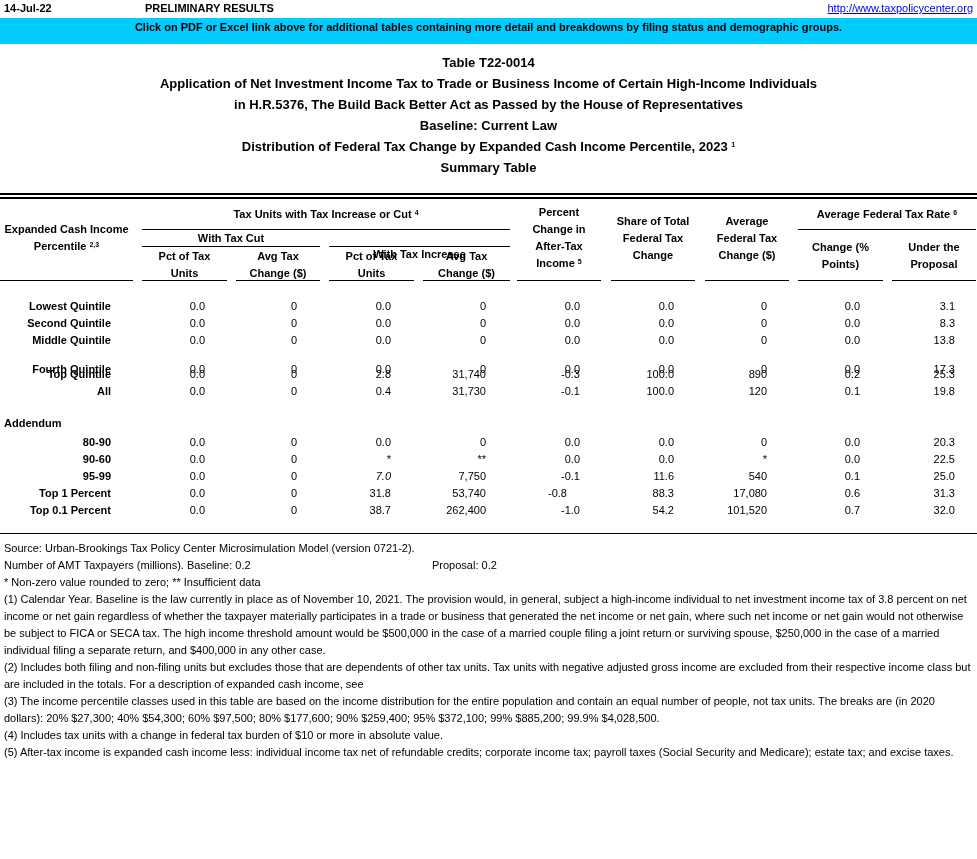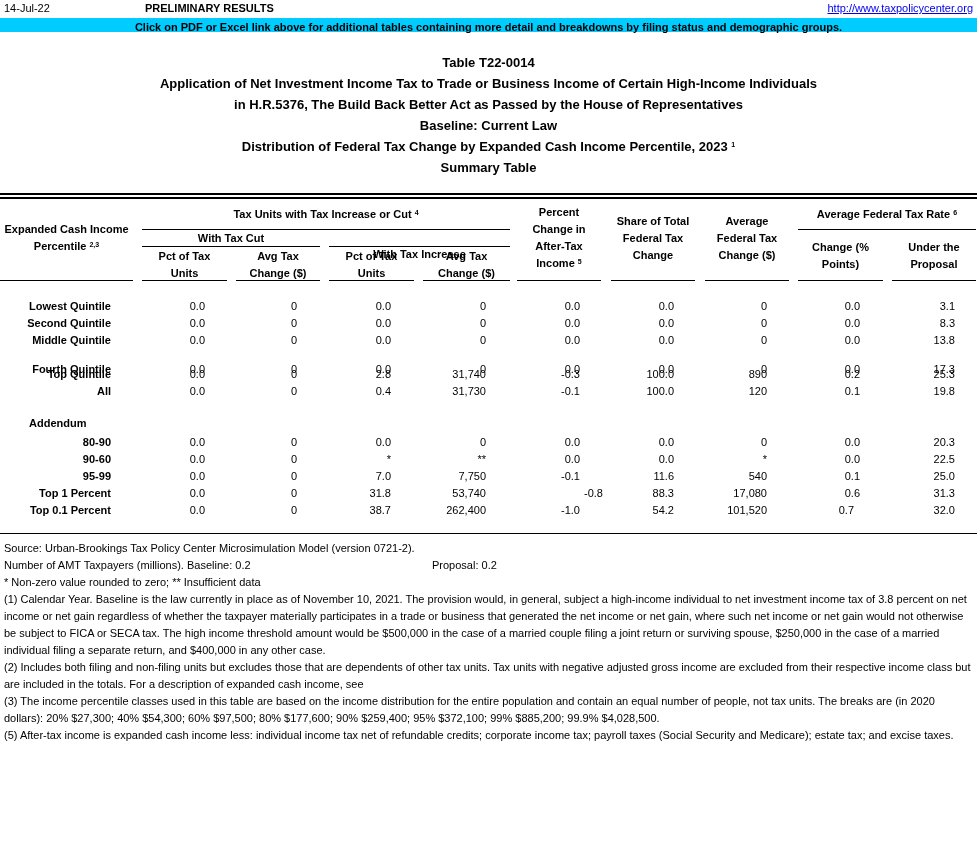--- a/index.html
+++ b/index.html
@@ -6,7 +6,7 @@
   body { width:977px; height:859px; position:relative; overflow:hidden;
          font-family:"Liberation Sans", sans-serif; color:#000; font-size:11px; }
   .abs { position:absolute; }
-  .date { left:4px; top:2px; font-weight:normal; font-size:11px; }
+  .date { left:4px; top:2px; font-weight:bold; font-size:11px; }
   .prelim { left:145px; top:2px; font-weight:bold; font-size:11px; }
   .toplink { right:4px; top:2px; font-size:11px; color:#0000ee; text-decoration:underline; }
   .banner { left:0; top:18px; width:977px; height:14px; background:#00ccff;

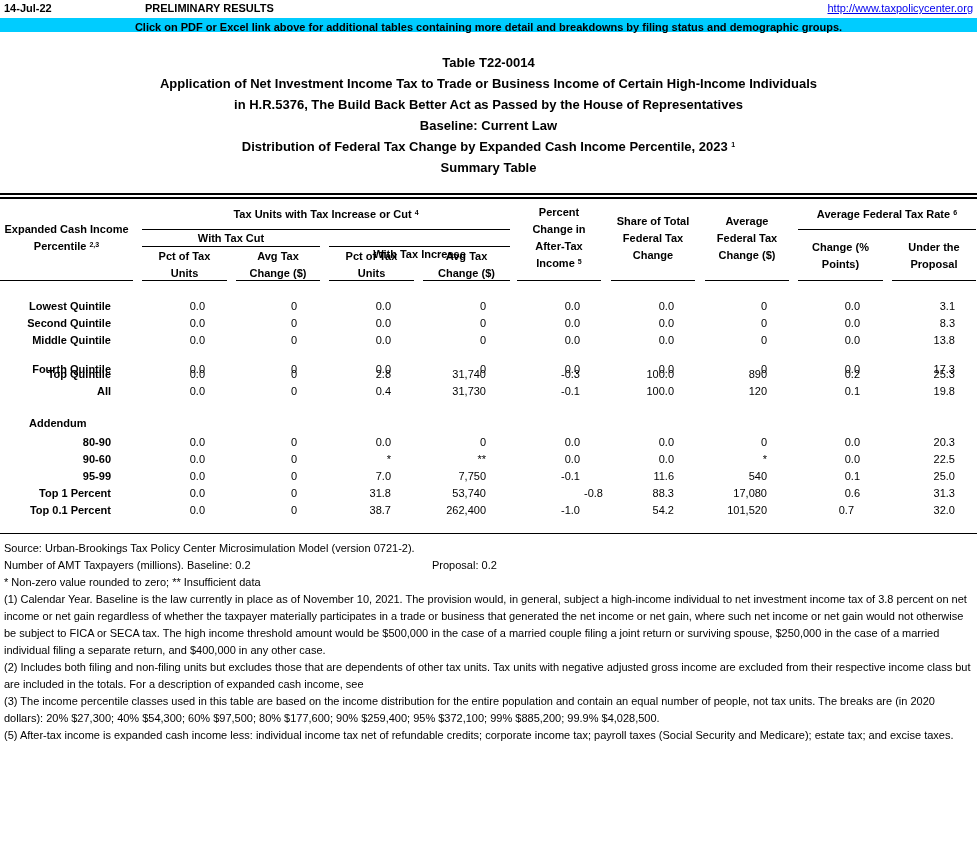--- a/index.html
+++ b/index.html
@@ -9,7 +9,7 @@
   .date { left:4px; top:2px; font-weight:bold; font-size:11px; }
   .prelim { left:145px; top:2px; font-weight:bold; font-size:11px; }
   .toplink { right:4px; top:2px; font-size:11px; color:#0000ee; text-decoration:underline; }
-  .banner { left:0; top:18px; width:977px; height:14px; background:#00ccff;
+  .banner { left:0; top:18px; width:977px; height:26px; background:#00ccff;
             text-align:center; font-weight:bold; font-size:11px; line-height:18px; }
   .titles { left:0; top:52px; width:977px; text-align:center; font-weight:bold; font-size:13px; }
   .titles div { height:21px; line-height:21px; }

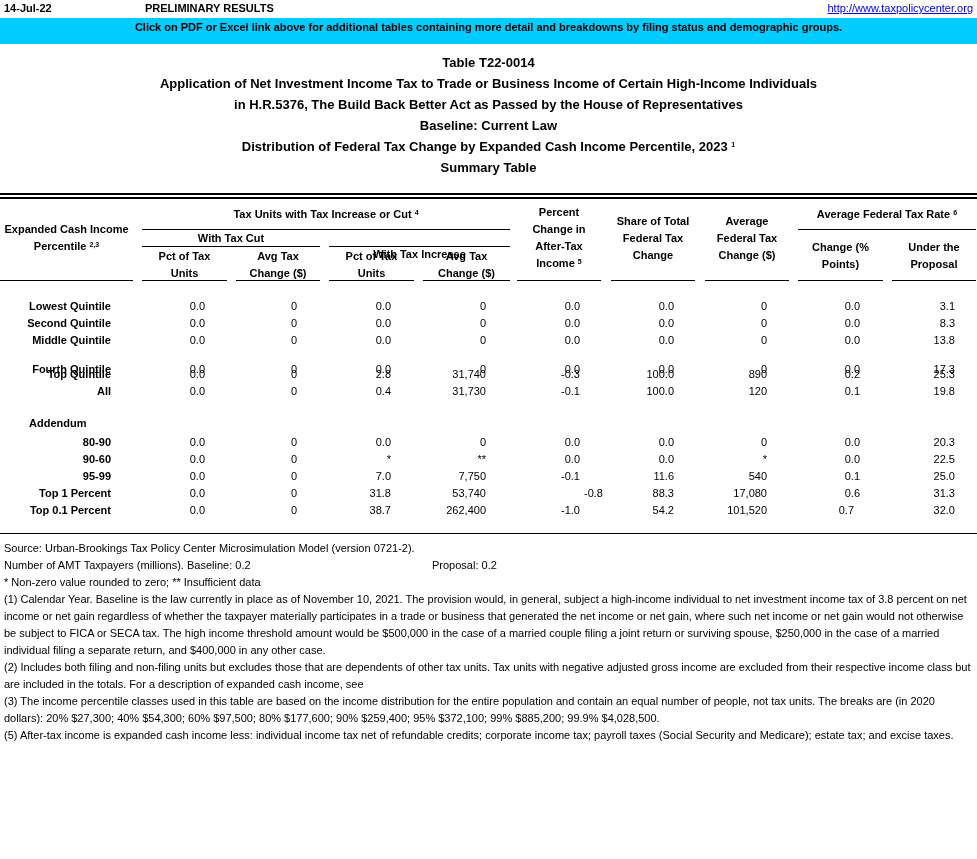--- a/index.html
+++ b/index.html
@@ -249,7 +249,7 @@
     </div>
   </div>
 
-<div class="abs" style="left:4px;top:417px;font-weight:bold;font-size:11px;margin-left:25px;">Addendum</div>
+<div class="abs" style="left:4px;top:417px;font-weight:bold;font-size:11px;">Addendum</div>
 
 <div class="abs hline" style="left:0;top:533px;width:977px;"></div>
 

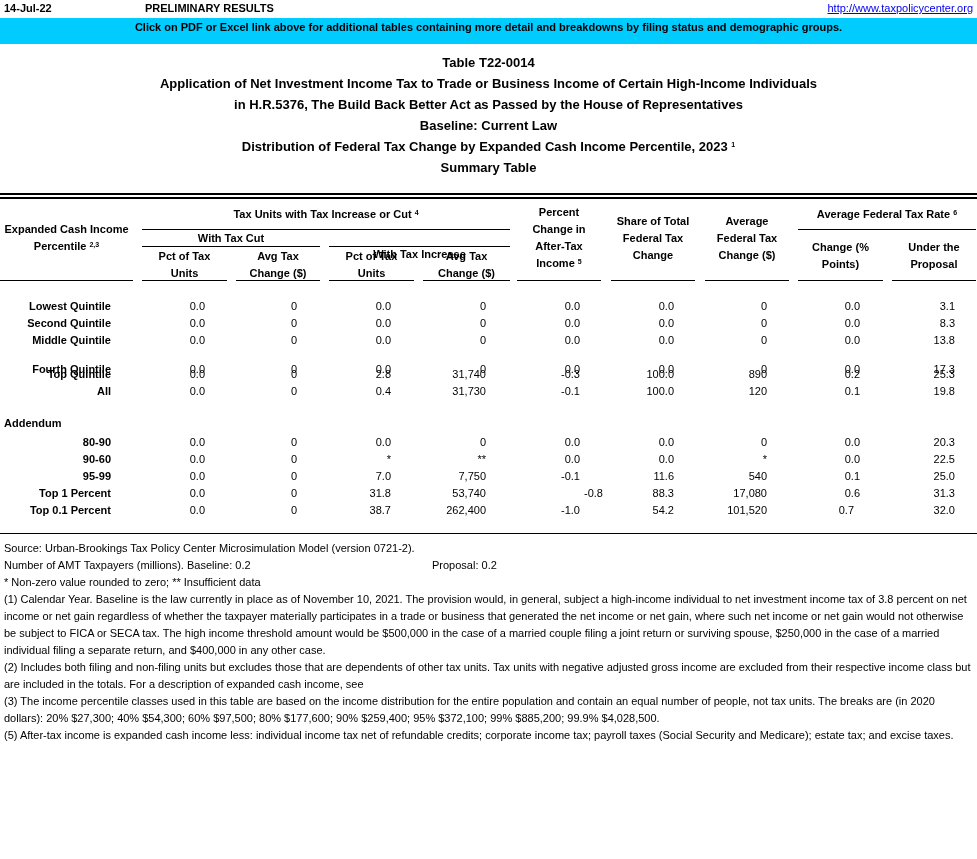--- a/index.html
+++ b/index.html
@@ -215,7 +215,7 @@
       <span class="lbl">95-99</span>
       <span class="num" style="right: 772px;">0.0</span>
       <span class="num" style="right: 680px;">0</span>
-      <span class="num" style="right: 586px;">7.0</span>
+      <span class="num" style="right: 586px; font-style: italic;">7.0</span>
       <span class="num" style="right: 491px;">7,750</span>
       <span class="num" style="right: 397px;">-0.1</span>
       <span class="num" style="right: 303px;">11.6</span>

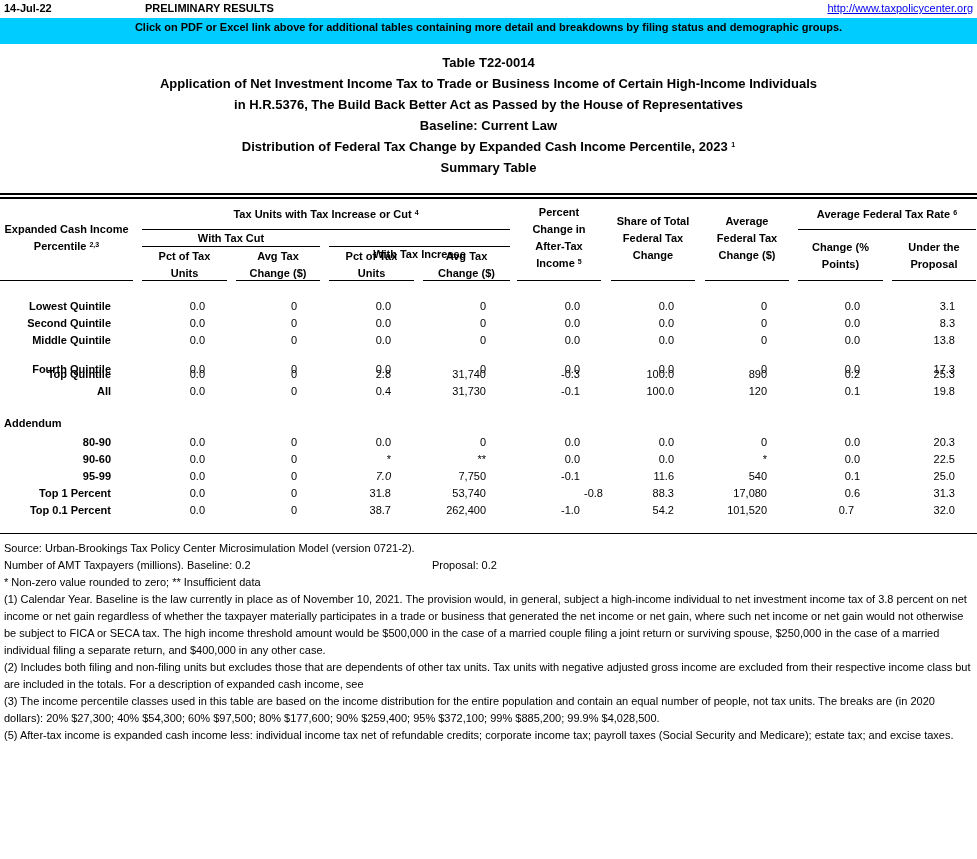--- a/index.html
+++ b/index.html
@@ -229,7 +229,7 @@
       <span class="num" style="right: 680px;">0</span>
       <span class="num" style="right: 586px;">31.8</span>
       <span class="num" style="right: 491px;">53,740</span>
-      <span class="num" style="right: 374px;">-0.8</span>
+      <span class="num" style="right: 410px;">-0.8</span>
       <span class="num" style="right: 303px;">88.3</span>
       <span class="num" style="right: 210px;">17,080</span>
       <span class="num" style="right: 117px;">0.6</span>

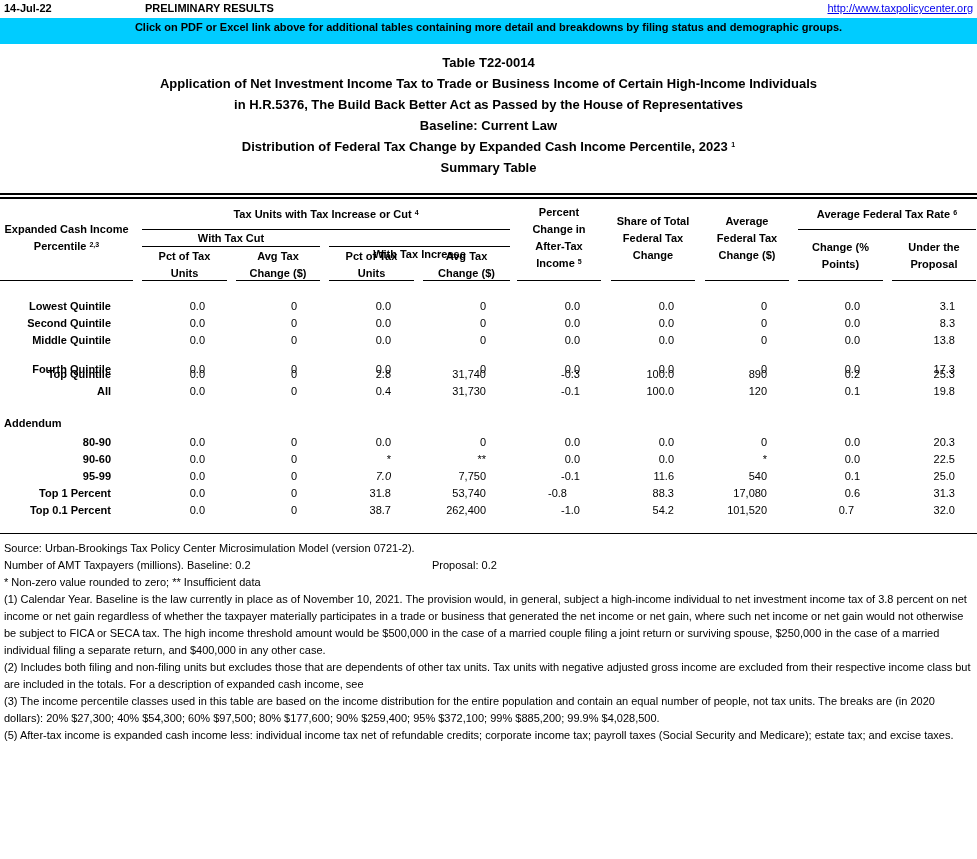--- a/index.html
+++ b/index.html
@@ -244,7 +244,7 @@
       <span class="num" style="right: 397px;">-1.0</span>
       <span class="num" style="right: 303px;">54.2</span>
       <span class="num" style="right: 210px;">101,520</span>
-      <span class="num" style="right: 123px; margin-left: 8px;">0.7</span>
+      <span class="num" style="right: 117px; margin-left: 8px;">0.7</span>
       <span class="num" style="right: 22px;">32.0</span>
     </div>
   </div>

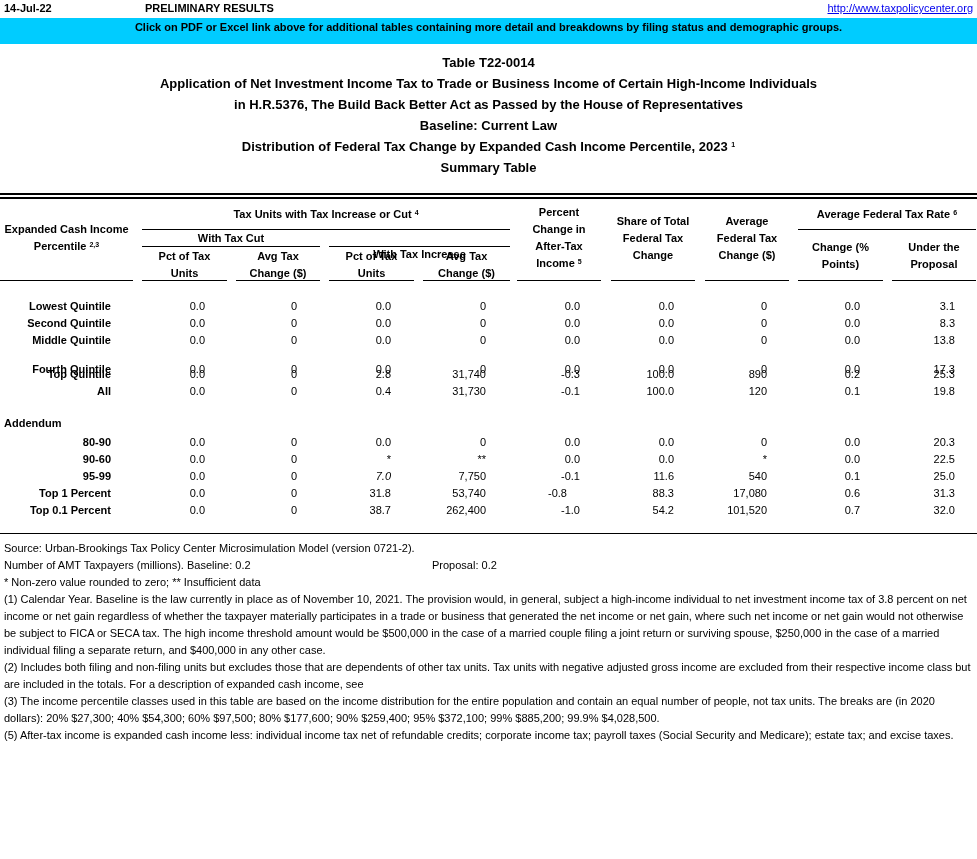--- a/index.html
+++ b/index.html
@@ -263,6 +263,7 @@
   <div>(1) Calendar Year. Baseline is the law currently in place as of November 10, 2021. The provision would, in general, subject a high-income individual to net investment income tax of 3.8 percent on net income or net gain regardless of whether the taxpayer materially participates in a trade or business that generated the net income or net gain, where such net income or net gain would not otherwise be subject to FICA or SECA tax. The high income threshold amount would be $500,000 in the case of a married couple filing a joint return or surviving spouse, $250,000 in the case of a married individual filing a separate return, and $400,000 in any other case.</div>
   <div>(2) Includes both filing and non-filing units but excludes those that are dependents of other tax units. Tax units with negative adjusted gross income are excluded from their respective income class but are included in the totals. For a description of expanded cash income, see</div>
   <div>(3) The income percentile classes used in this table are based on the income distribution for the entire population and contain an equal number of people, not tax units. The breaks are (in 2020 dollars): 20% $27,300; 40% $54,300; 60% $97,500; 80% $177,600; 90% $259,400; 95% $372,100; 99% $885,200; 99.9% $4,028,500.</div>
+  <div>(4) Includes tax units with a change in federal tax burden of $10 or more in absolute value.</div>
   <div>(5) After-tax income is expanded cash income less: individual income tax net of refundable credits; corporate income tax; payroll taxes (Social Security and Medicare); estate tax; and excise taxes.</div>
 </div>
 

